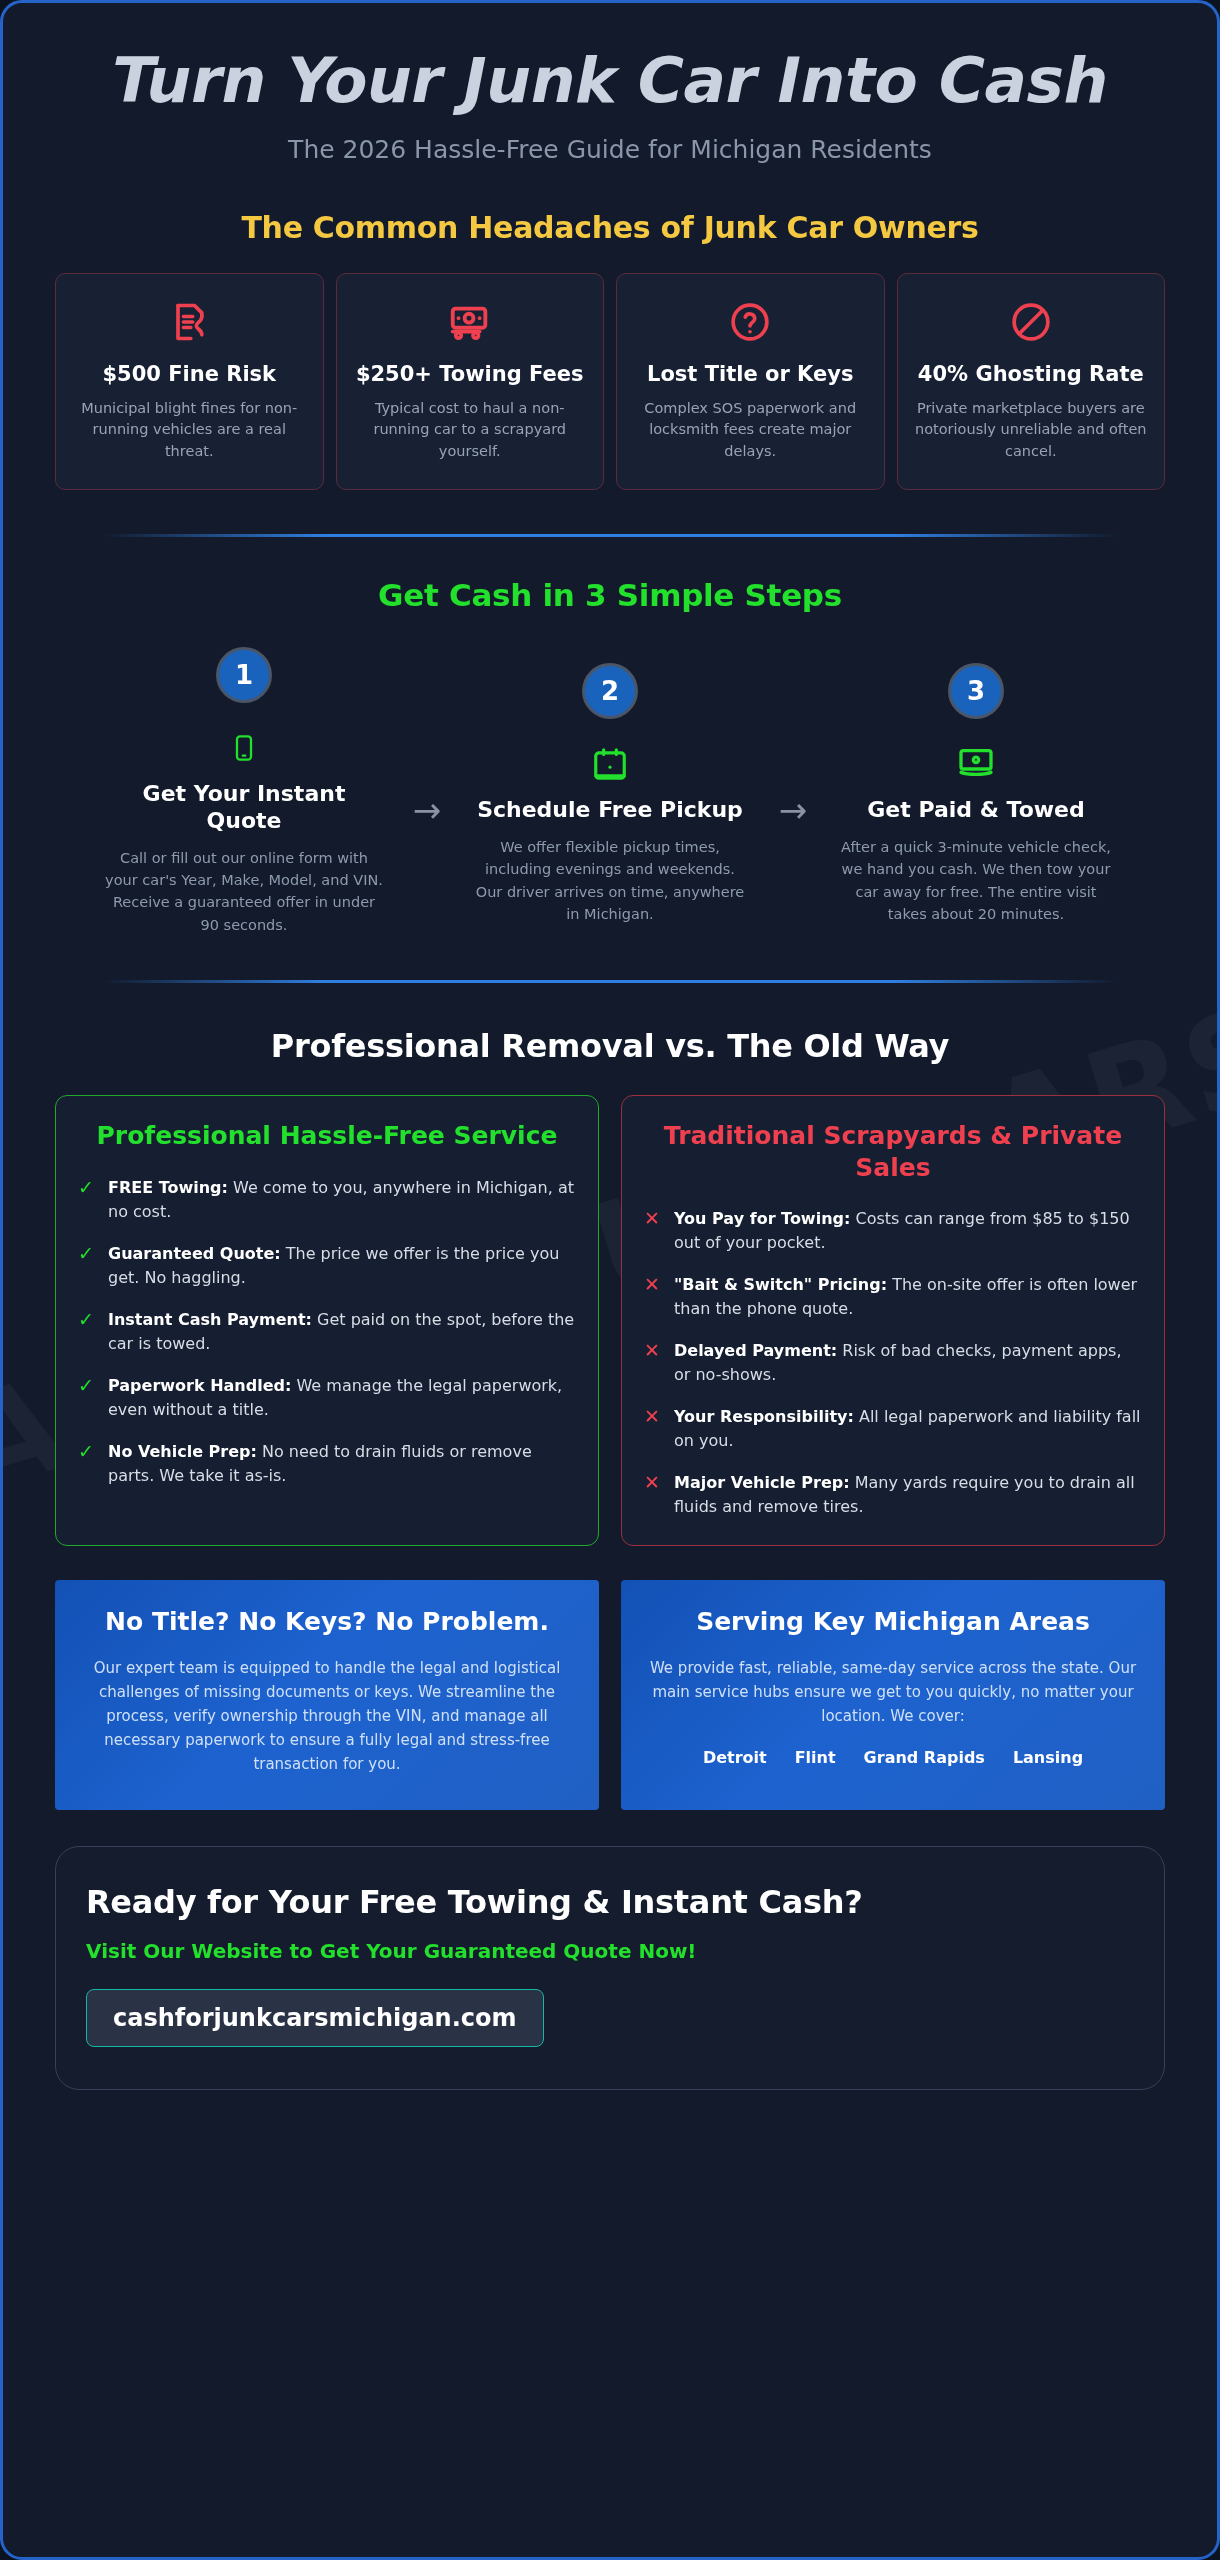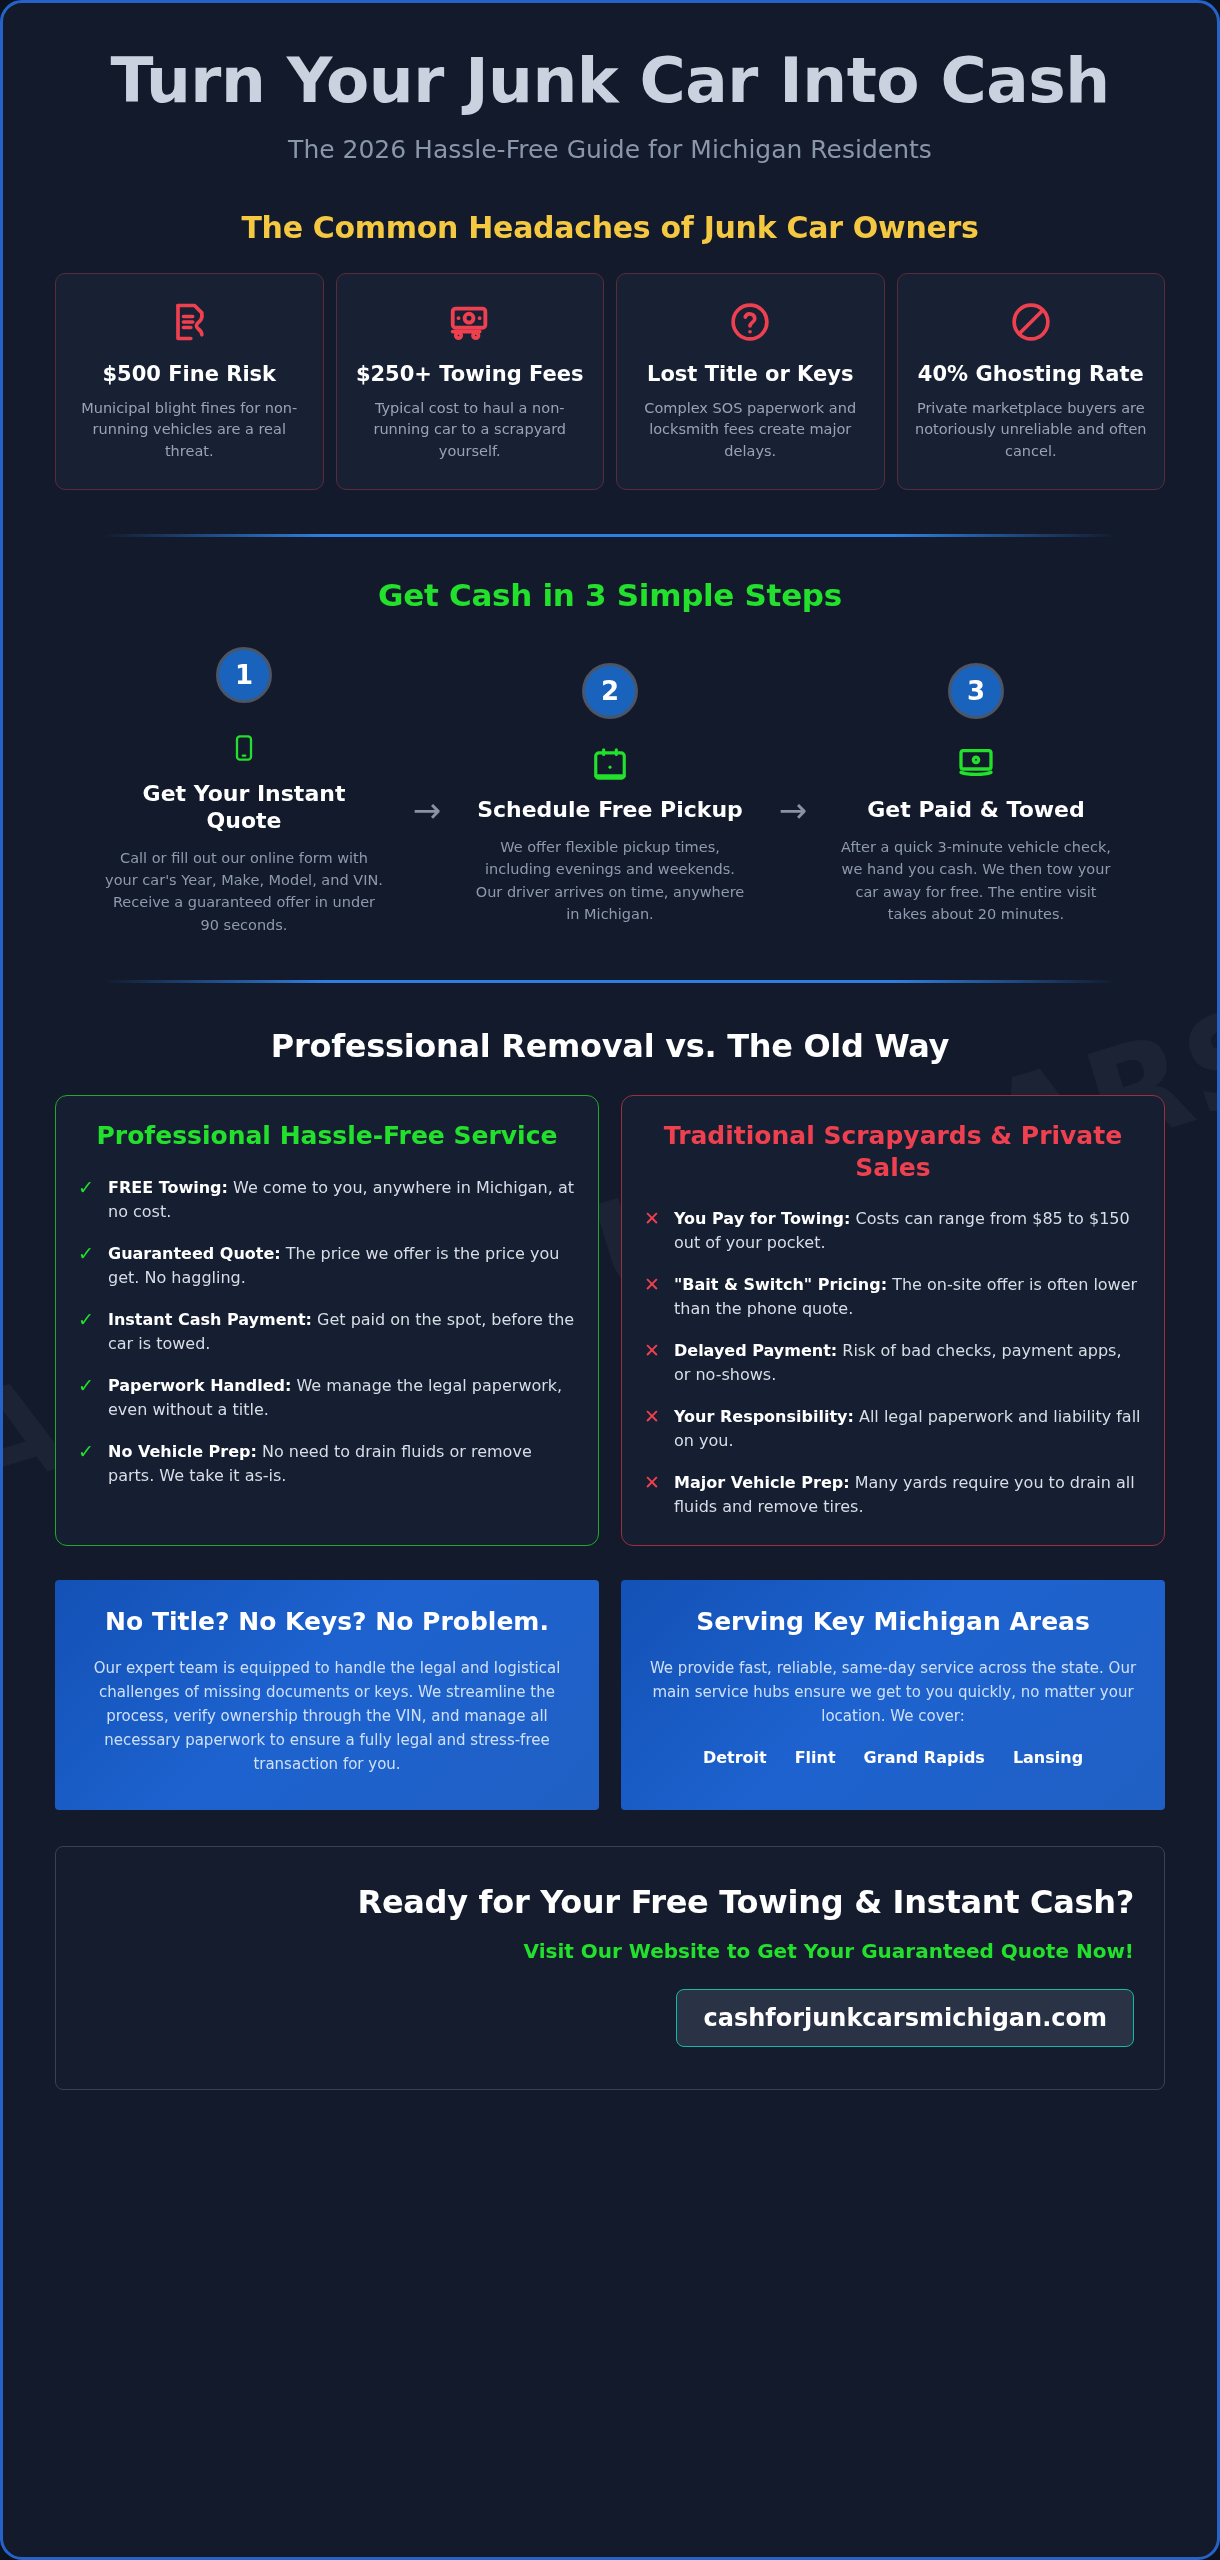--- a/index.html
+++ b/index.html
@@ -47,6 +47,7 @@
     color: #c9d2de;
     letter-spacing: -0.5px;
     padding: 18px 40px 0 40px;
+    font-style: italic;
   }
   .hero-sub {
     text-align: center;

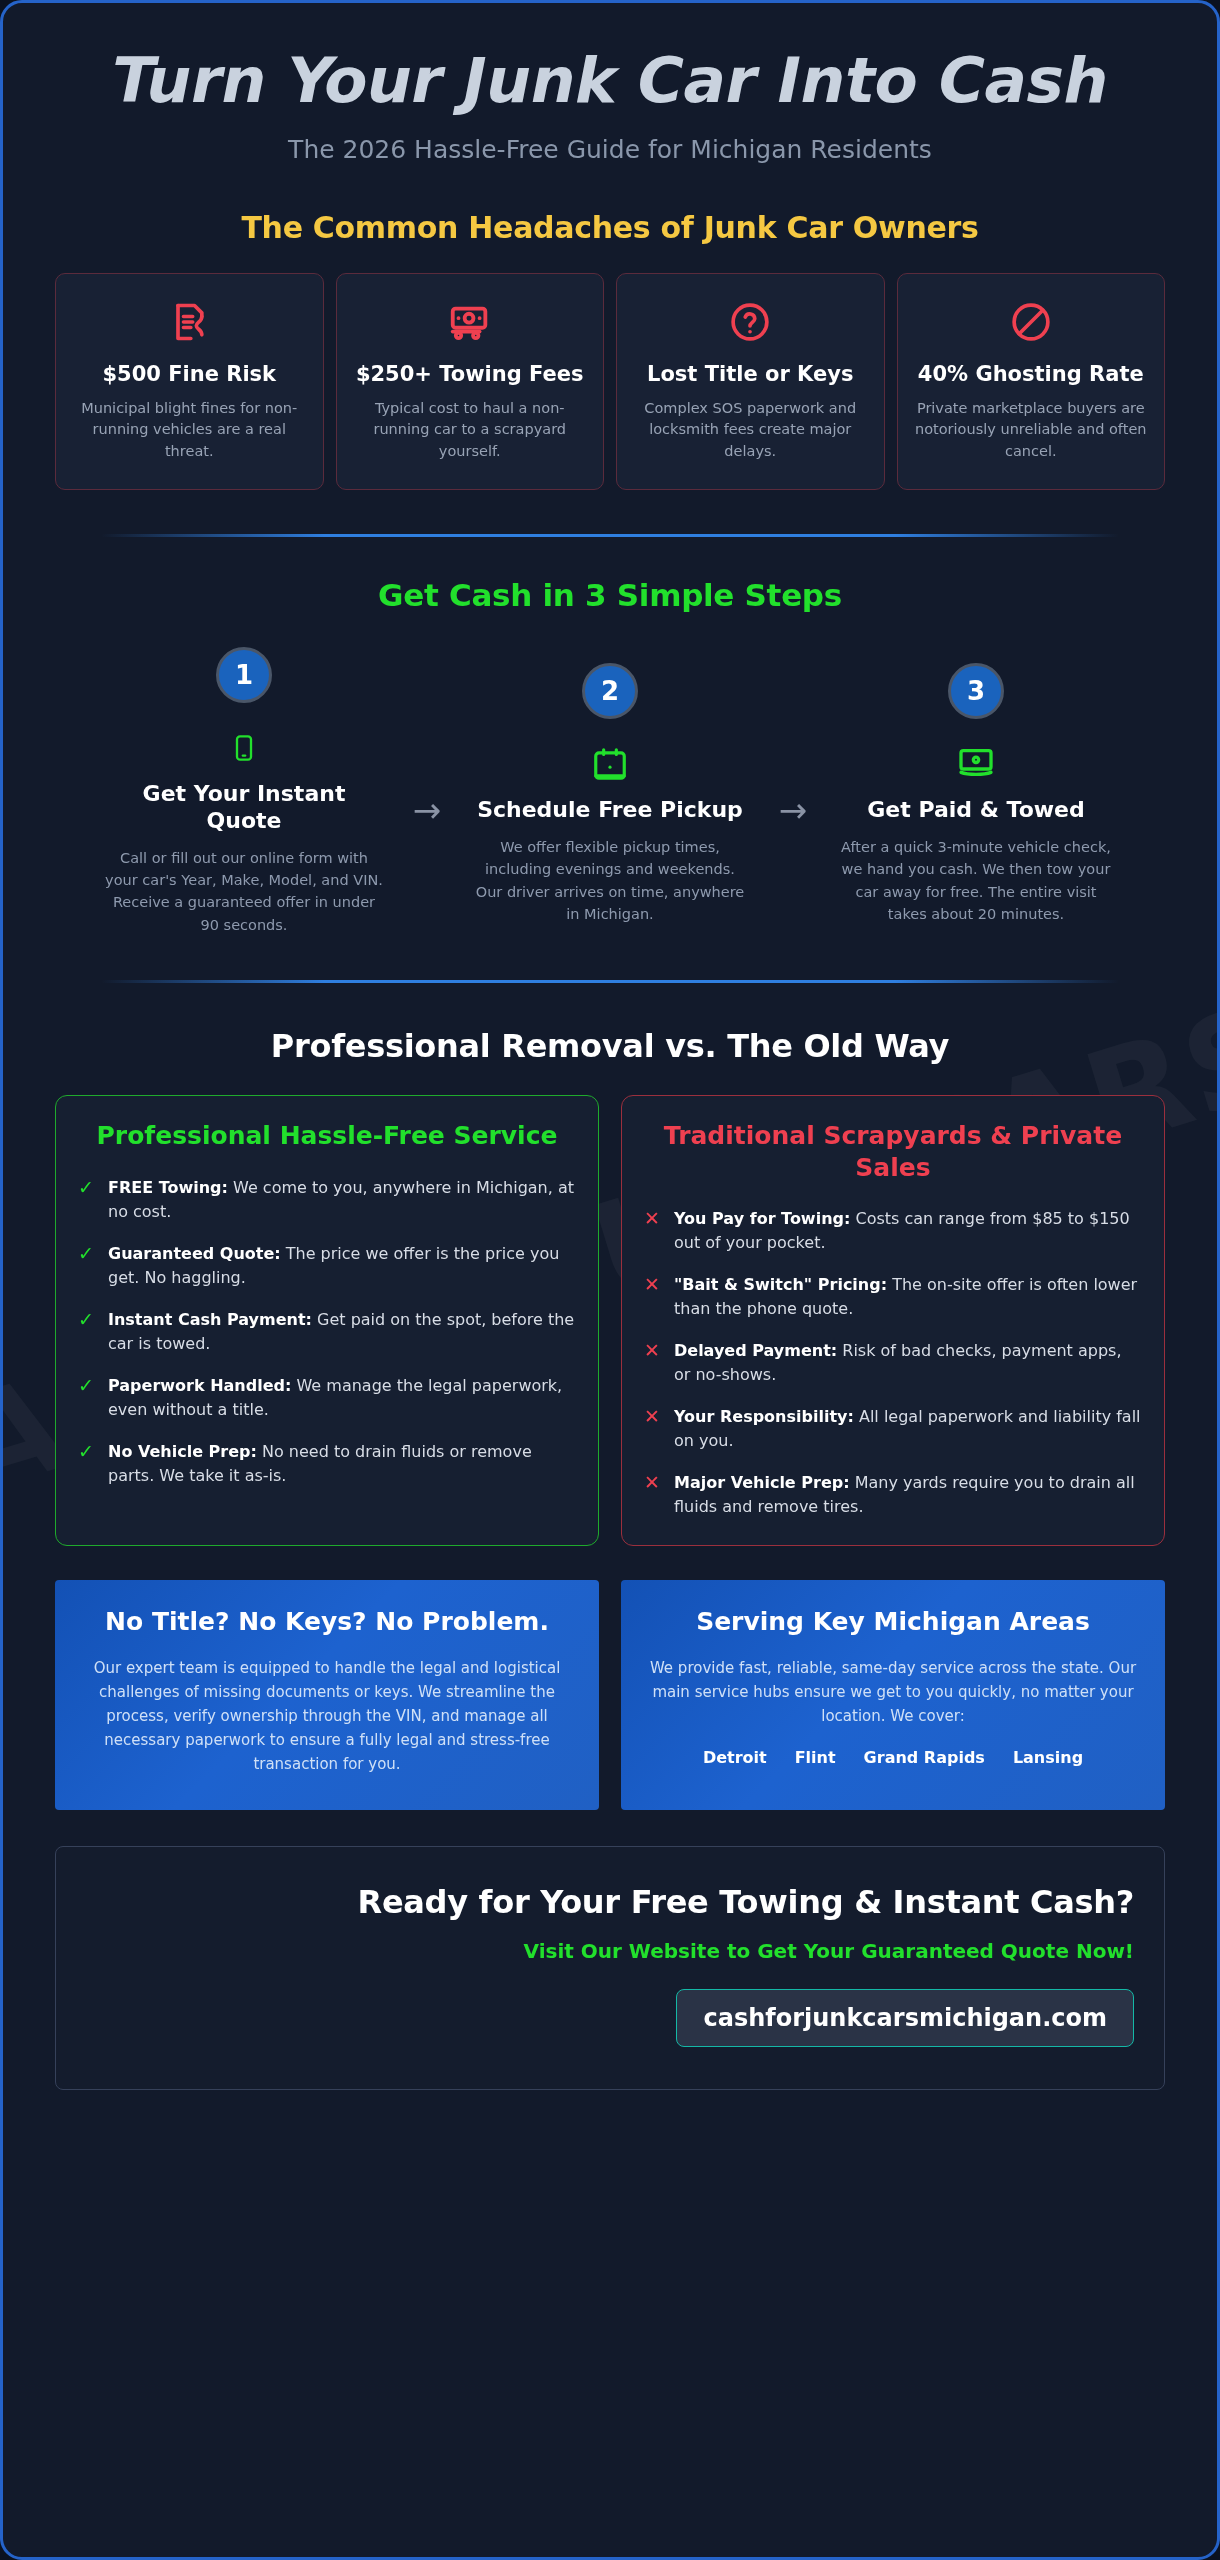--- a/index.html
+++ b/index.html
@@ -176,10 +176,10 @@
   .cta {
     margin-top: 36px;
     border: 1px solid #36415a;
-    border-radius: 8px;
+    border-radius: 24px;
     background: #141c2d;
     padding: 36px 30px 42px 30px;
-    text-align: right;
+    text-align: left;
   }
   .cta-title { color: #ffffff; font-weight: 800; font-size: 32px; letter-spacing: -0.3px; }
   .cta-sub { color: #22e02c; font-weight: 800; font-size: 20px; margin-top: 18px; }

